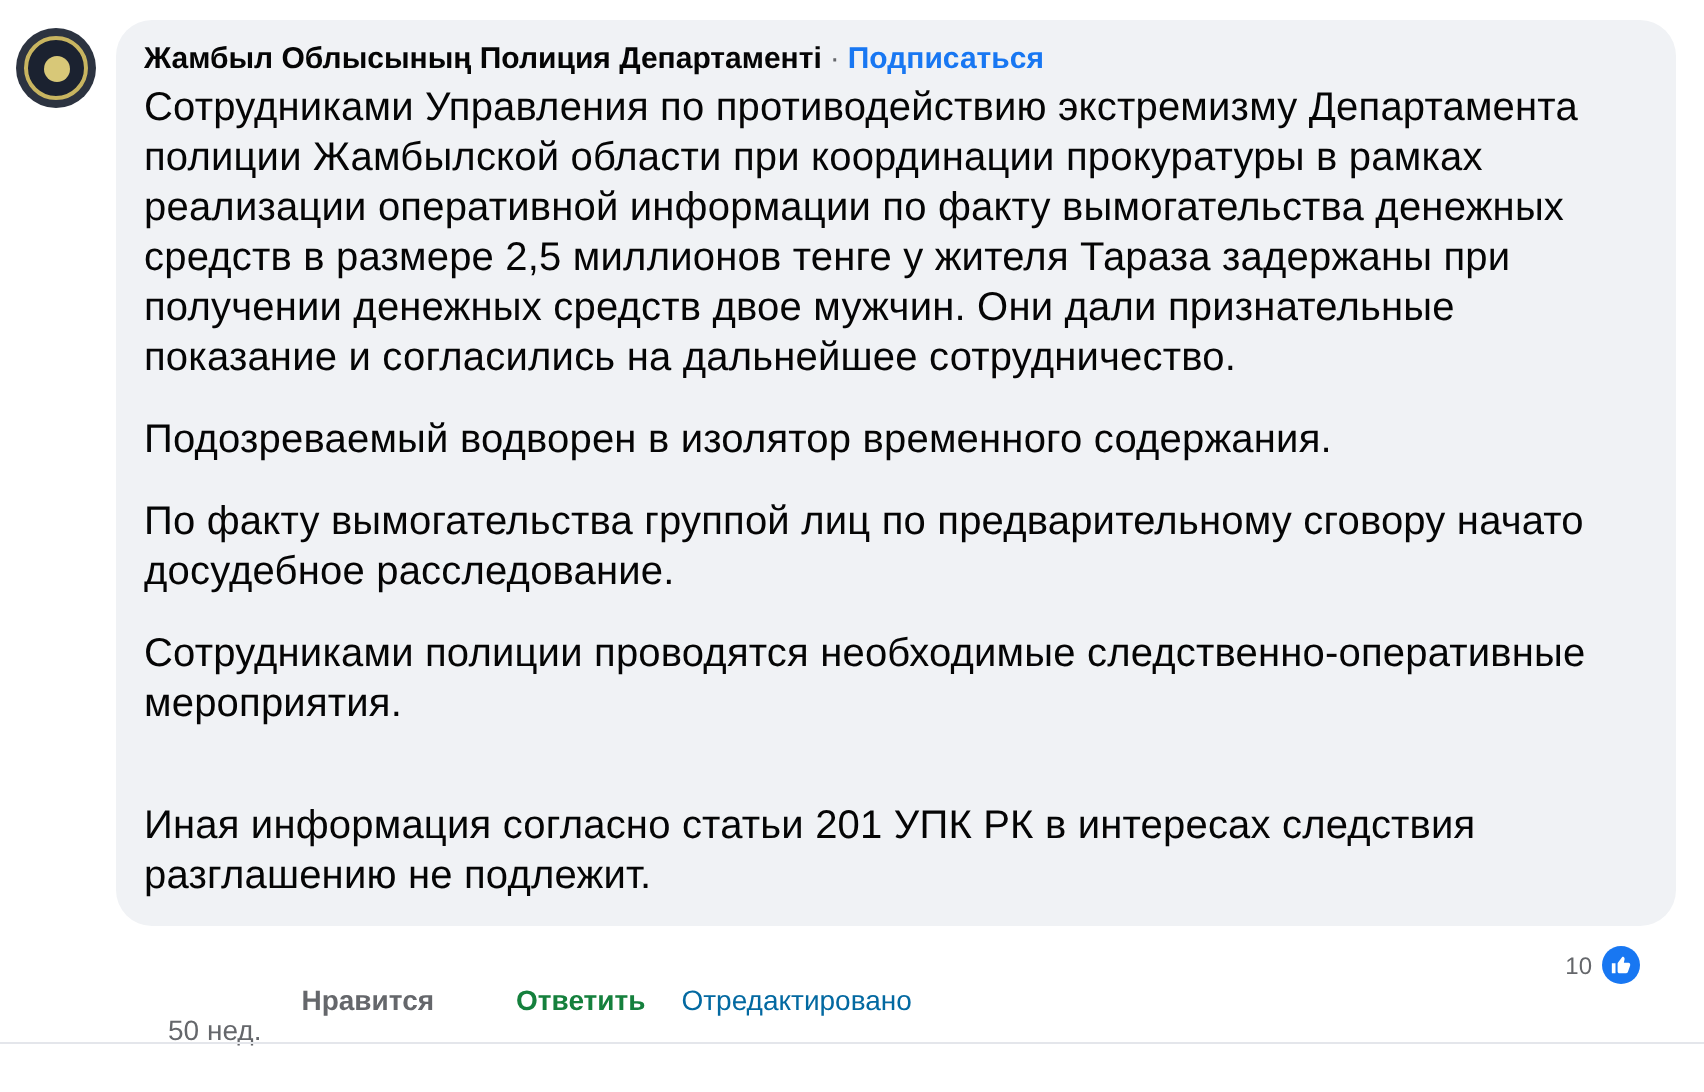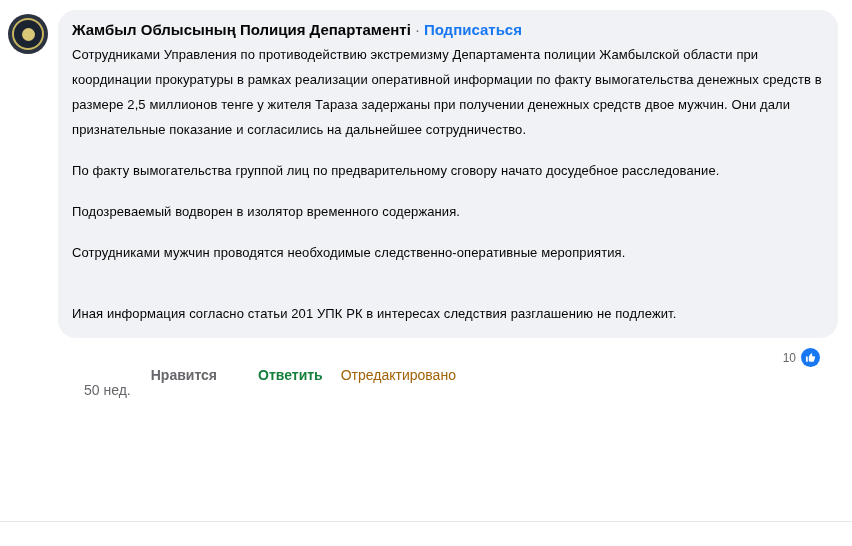--- a/index.html
+++ b/index.html
@@ -97,7 +97,7 @@
   }
 
   .para {
-    font-size: 13px;
+    font-size: 20px;
     line-height: 25px;
     color: #050505;
     margin: 0 0 16px 0;

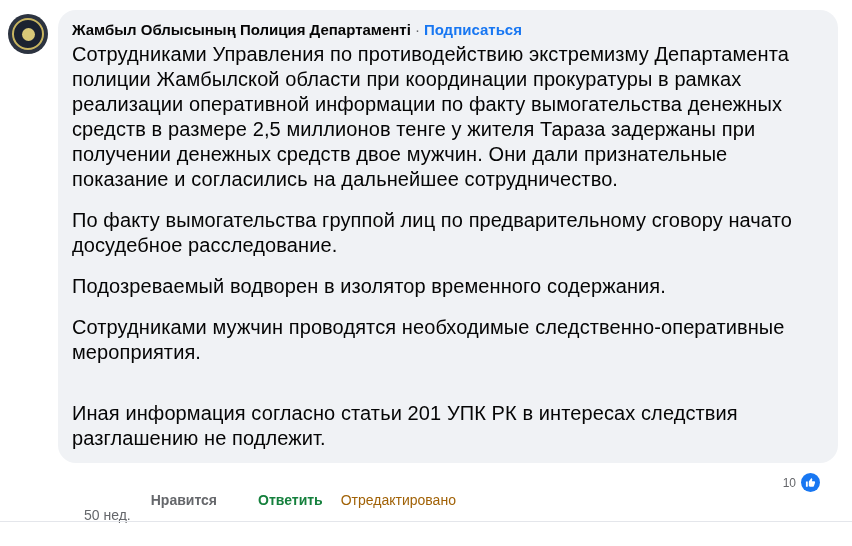--- a/index.html
+++ b/index.html
@@ -196,8 +196,8 @@
         </div>
 
         <p class="para">Сотрудниками Управления по противодействию экстремизму Департамента полиции Жамбылской области при координации прокуратуры в рамках реализации оперативной информации по факту вымогательства денежных средств в размере 2,5 миллионов тенге у жителя Тараза задержаны при получении денежных средств двое мужчин. Они дали признательные показание и согласились на дальнейшее сотрудничество.</p>
+        <p class="para">Подозреваемый водворен в изолятор временного содержания.</p>
         <p class="para">По факту вымогательства группой лиц по предварительному сговору начато досудебное расследование.</p>
-        <p class="para">Подозреваемый водворен в изолятор временного содержания.</p>
         <p class="para">Сотрудниками мужчин проводятся необходимые следственно-оперативные мероприятия.</p>
         <p class="para">Иная информация согласно статьи 201 УПК РК в интересах следствия разглашению не подлежит.</p>
 

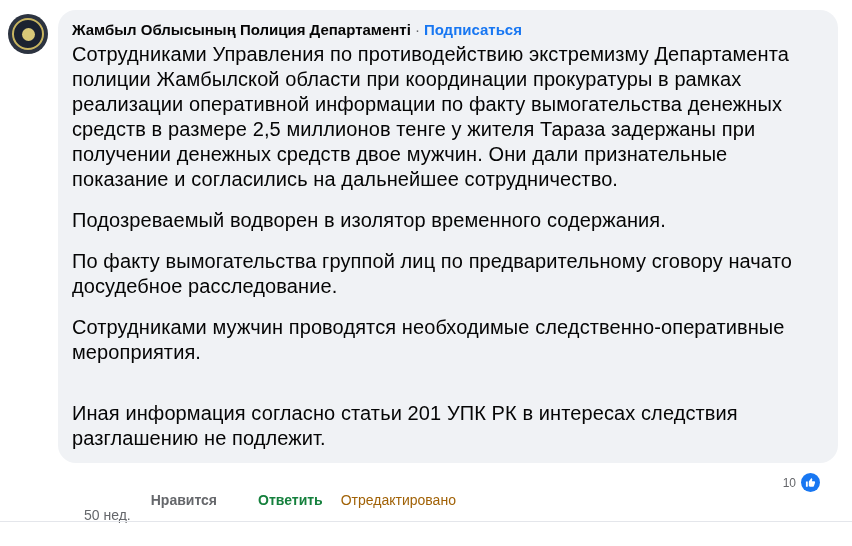--- a/index.html
+++ b/index.html
@@ -198,7 +198,7 @@
         <p class="para">Сотрудниками Управления по противодействию экстремизму Департамента полиции Жамбылской области при координации прокуратуры в рамках реализации оперативной информации по факту вымогательства денежных средств в размере 2,5 миллионов тенге у жителя Тараза задержаны при получении денежных средств двое мужчин. Они дали признательные показание и согласились на дальнейшее сотрудничество.</p>
         <p class="para">Подозреваемый водворен в изолятор временного содержания.</p>
         <p class="para">По факту вымогательства группой лиц по предварительному сговору начато досудебное расследование.</p>
-        <p class="para">Сотрудниками мужчин проводятся необходимые следственно-оперативные мероприятия.</p>
+        <p class="para">Сотрудниками полиции проводятся необходимые следственно-оперативные мероприятия.</p>
         <p class="para">Иная информация согласно статьи 201 УПК РК в интересах следствия разглашению не подлежит.</p>
 
       </div>

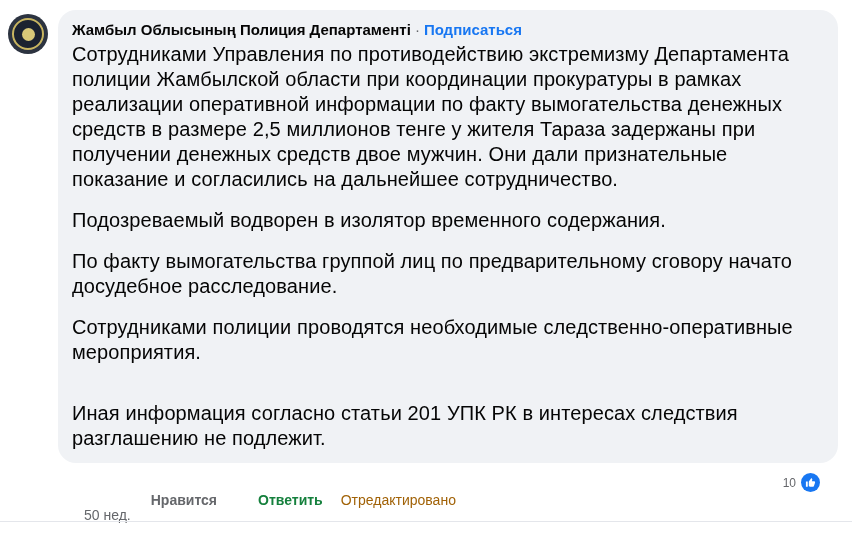--- a/index.html
+++ b/index.html
@@ -137,7 +137,7 @@
     margin-left: 23px;
   }
   .actions .edited {
-    color: #a16207;
+    color: #0369a1;
   }
 
   .reactions {

